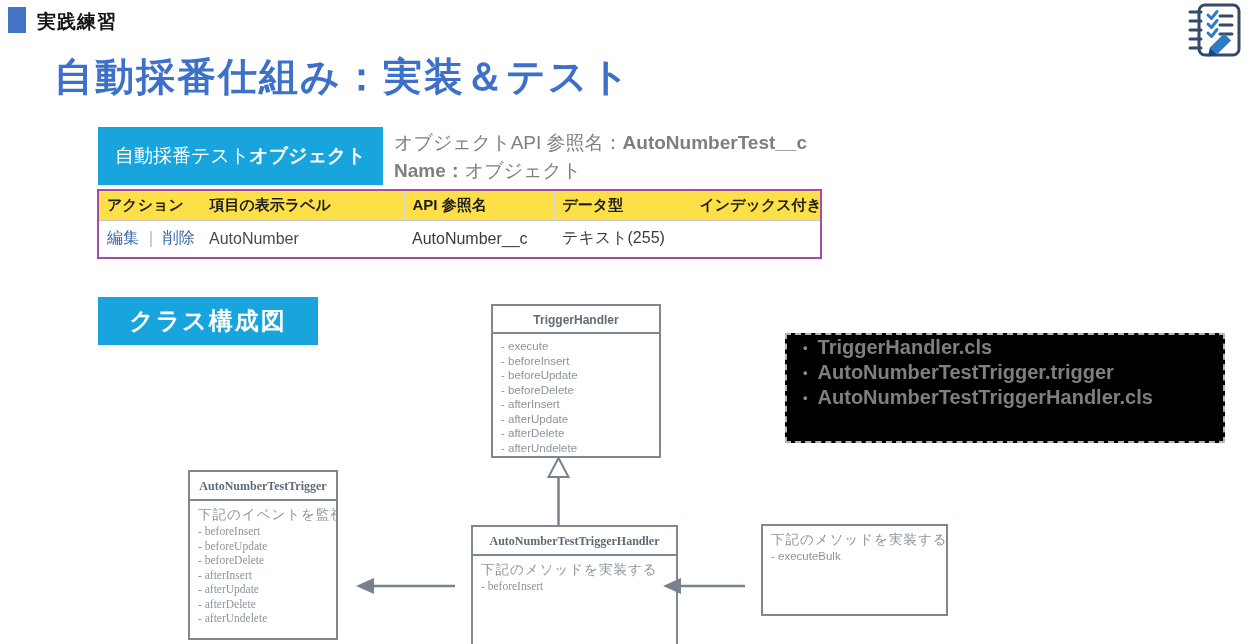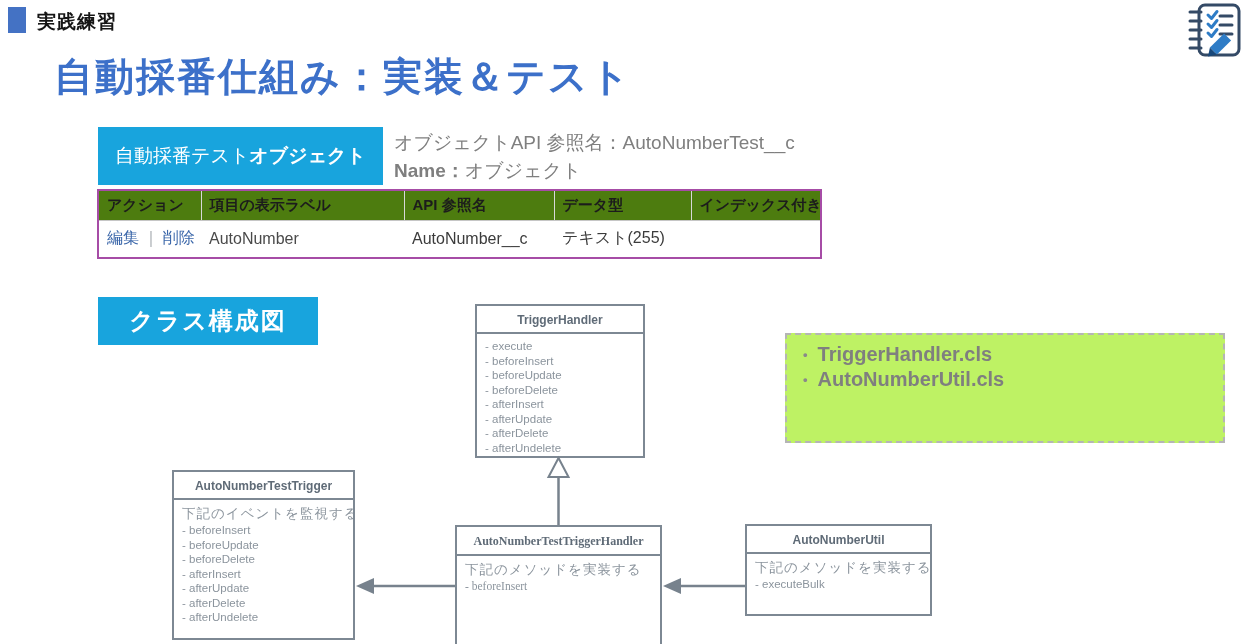--- a/index.html
+++ b/index.html
@@ -23,7 +23,7 @@
   }
   .obj-label .bold{font-weight:bold;}
   .obj-info{left:394px;top:129px;font-size:19px;color:#7f7f7f;line-height:28px;white-space:nowrap;}
-  .obj-info .val{font-weight:normal;}
+  .obj-info .val{font-weight:bold;}
   .obj-info .lbl-strong{font-weight:bold;}
 
   

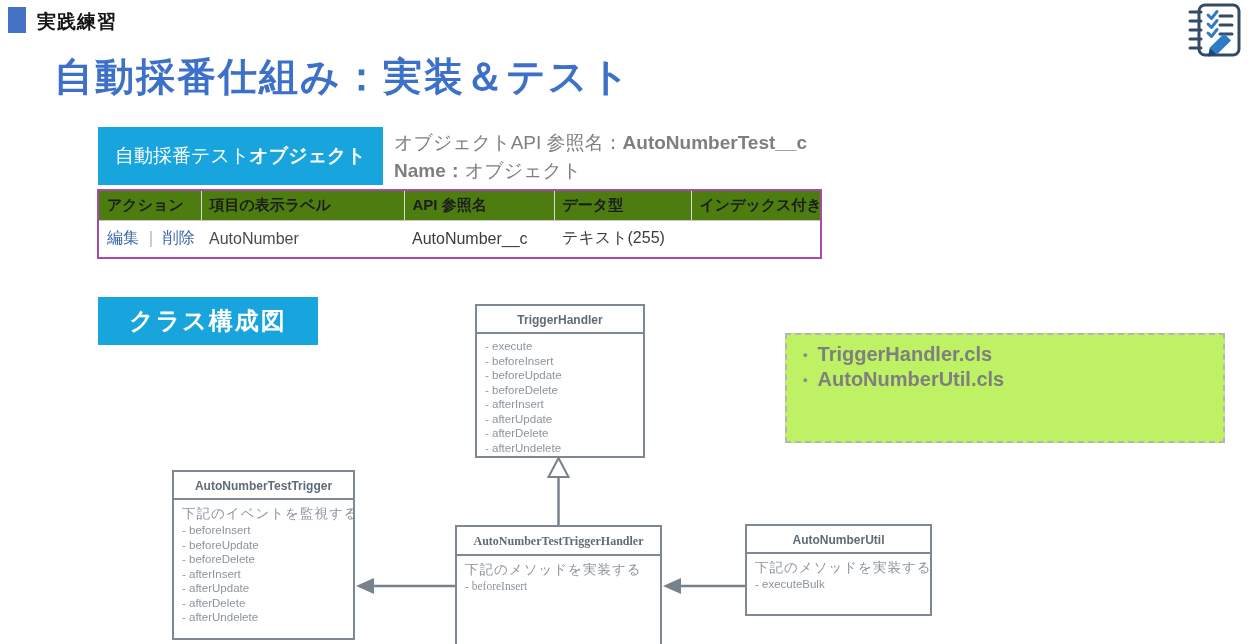--- a/index.html
+++ b/index.html
@@ -32,7 +32,7 @@
     border:2px solid #a64ca6;background:#ffffff;
   }
   .field-table th{
-    background:#4d7c0f;font-size:15px;font-weight:bold;color:#1c1c1c;text-align:left;
+    background:#fde047;font-size:15px;font-weight:bold;color:#1c1c1c;text-align:left;
     padding:5px 8px;border-right:1px solid #d8d8d8;border-bottom:1px solid #c6c6c6;
     white-space:nowrap;overflow:hidden;
   }

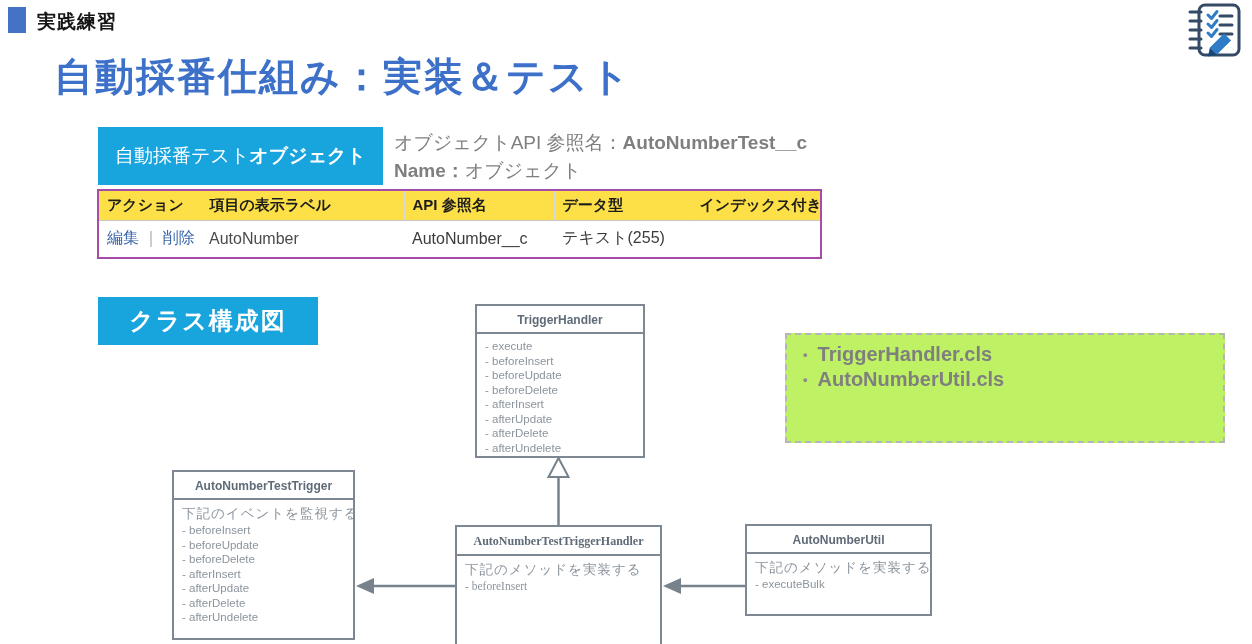--- a/index.html
+++ b/index.html
@@ -64,7 +64,7 @@
   
   .cls-box{
     position:absolute;border:2px solid #7d8893;background:#ffffff;box-sizing:border-box;
-    color:#8b949d;overflow:hidden;
+    color:#8b949d;overflow:hidden;margin-left:16px;
   }
   .cls-box .hd{
     display:block;font-size:12px;font-weight:bold;color:#5f6b77;text-align:center;

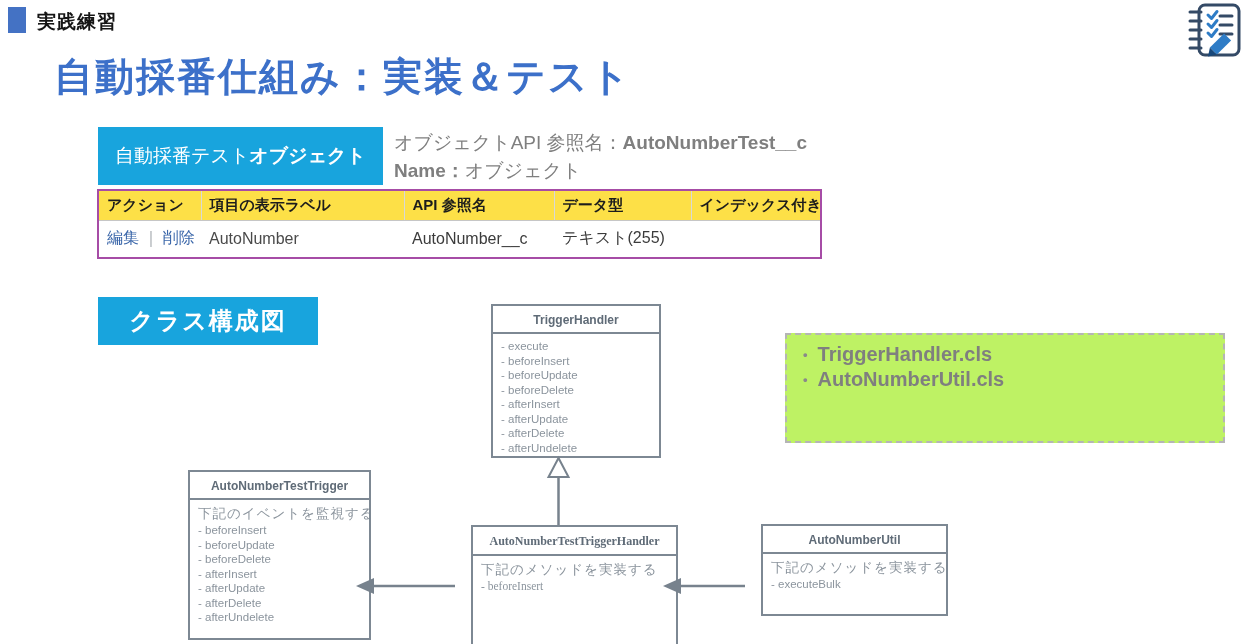--- a/index.html
+++ b/index.html
@@ -52,8 +52,8 @@
 
   
   .files-box{
-    left:785px;top:333px;width:440px;height:110px;background:#bef264;border:2px dashed #b5b5b5;
-    box-sizing:border-box;padding:7px 12px 6px;
+    left:785px;top:333px;width:440px;height:110px;background:#000000;border:2px dashed #b5b5b5;
+    box-sizing:border-box;padding:0 12px 6px;
   }
   .files-box ul{margin:0;padding:0;list-style:none;}
   .files-box li{

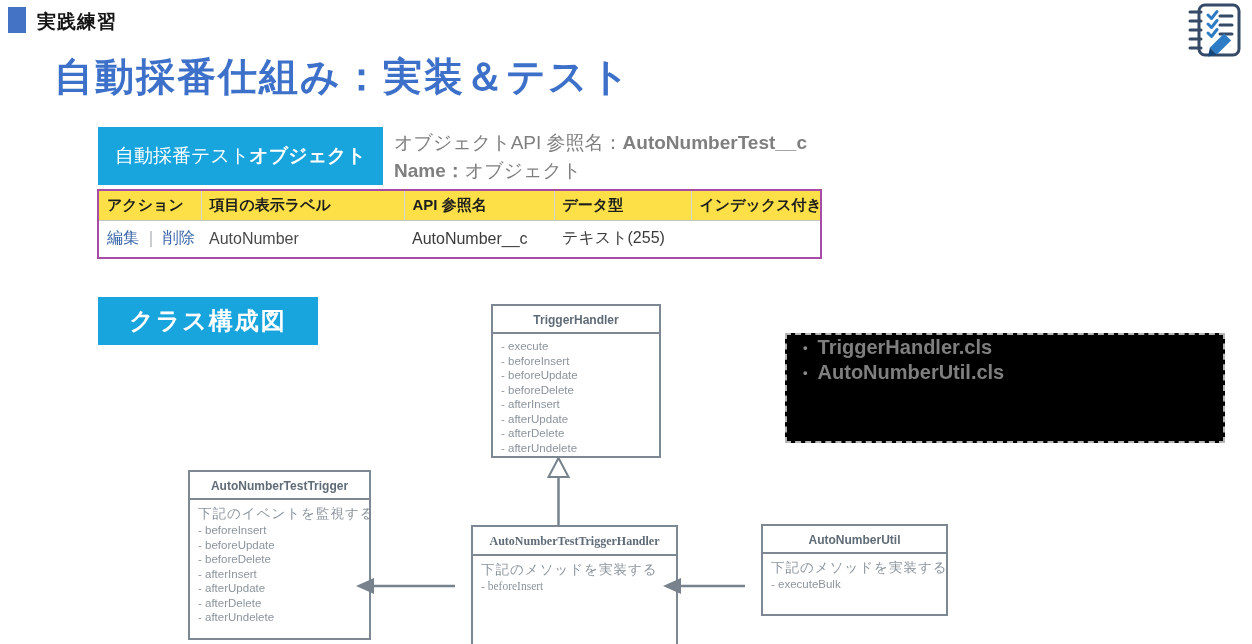--- a/index.html
+++ b/index.html
@@ -160,6 +160,7 @@
 <div class="abs files-box">
   <ul>
     <li>TriggerHandler.cls</li>
+    <li>AutoNumberTestTrigger.trigger</li>
     <li>AutoNumberUtil.cls</li>
   </ul>
 </div>

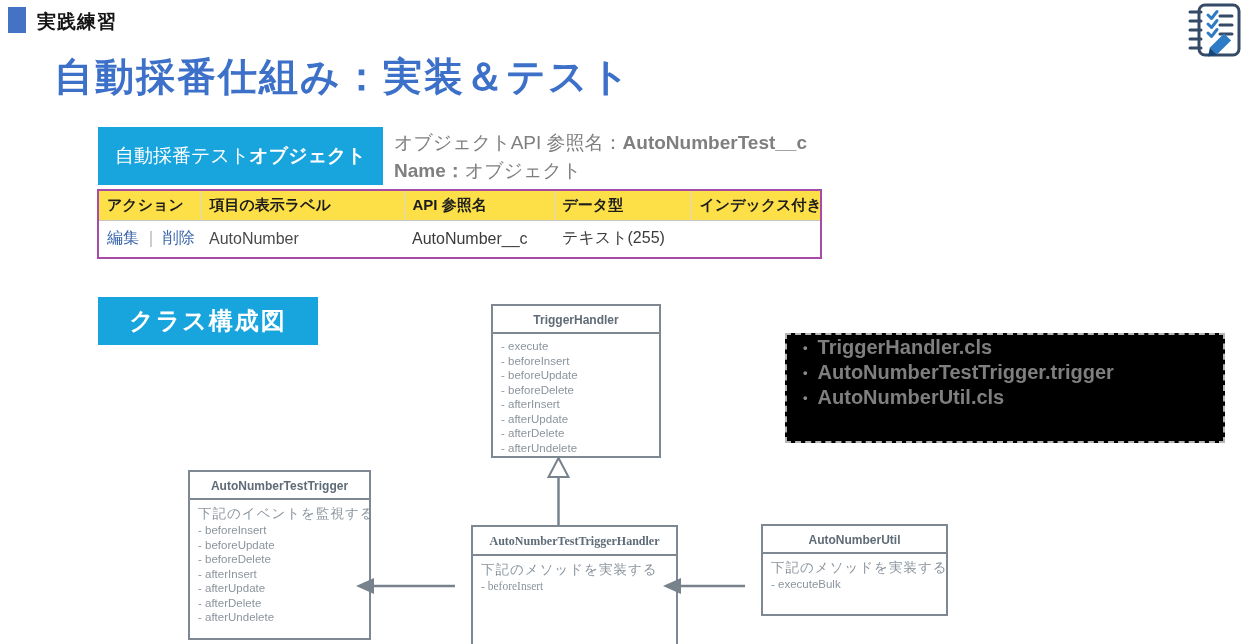--- a/index.html
+++ b/index.html
@@ -161,6 +161,7 @@
   <ul>
     <li>TriggerHandler.cls</li>
     <li>AutoNumberTestTrigger.trigger</li>
+    <li>AutoNumberTestTriggerHandler.cls</li>
     <li>AutoNumberUtil.cls</li>
   </ul>
 </div>

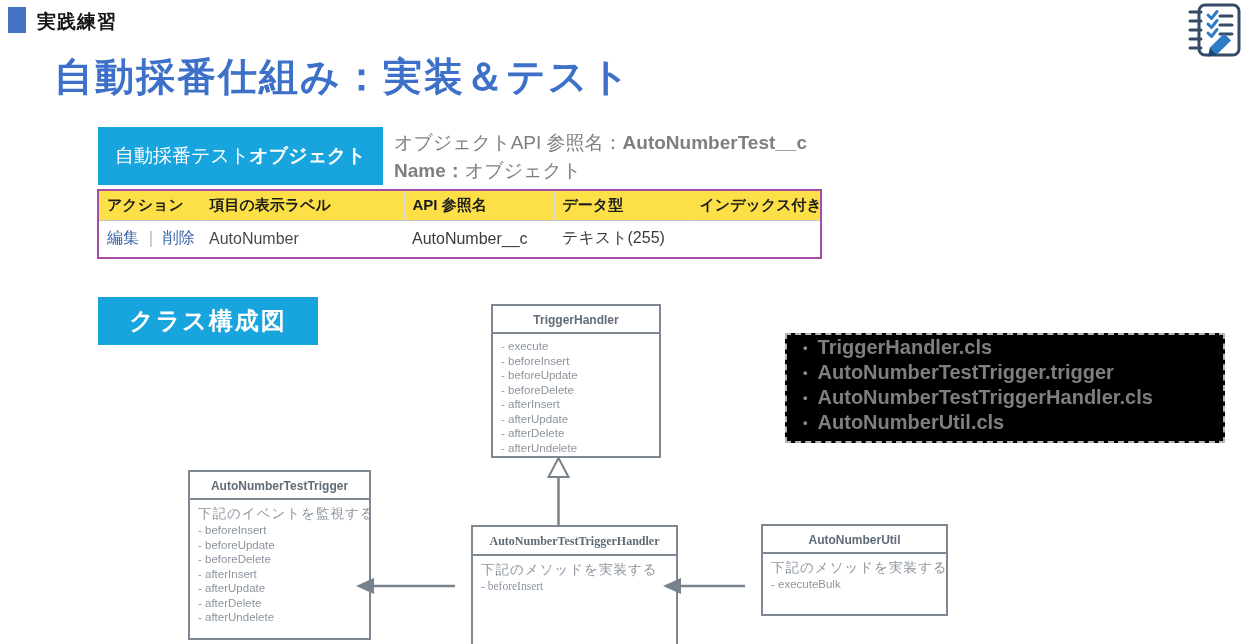--- a/index.html
+++ b/index.html
@@ -162,7 +162,6 @@
     <li>TriggerHandler.cls</li>
     <li>AutoNumberTestTrigger.trigger</li>
     <li>AutoNumberTestTriggerHandler.cls</li>
-    <li>AutoNumberUtil.cls</li>
   </ul>
 </div>
 

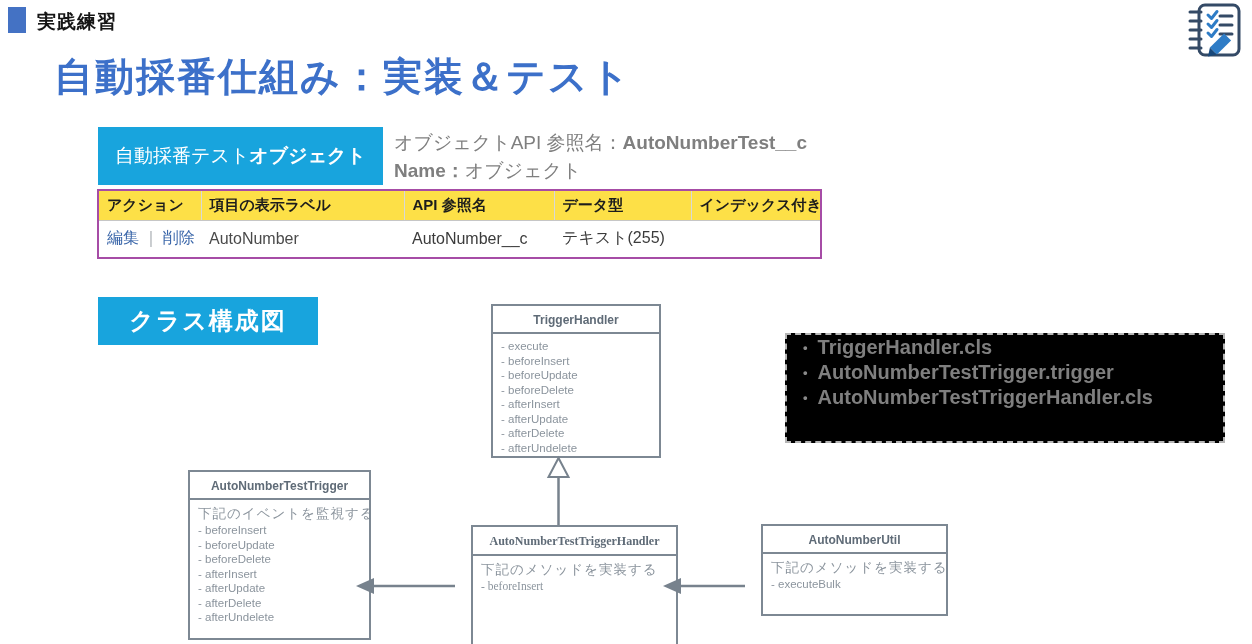--- a/index.html
+++ b/index.html
@@ -73,7 +73,7 @@
   .cls-box .bd{padding:5px 8px;font-size:11.5px;line-height:14.5px;}
   .cls-box .note{font-size:13.5px;line-height:18px;letter-spacing:1px;white-space:nowrap;}
   #box-triggerhandler{left:475px;top:304px;width:170px;height:154px;}
-  #box-testtrigger{left:172px;top:470px;width:183px;height:170px;}
+  #box-testtrigger{left:172px;top:470px;width:150px;height:170px;font-family:Liberation Serif, serif;}
   #box-handler{left:455px;top:525px;width:207px;height:124px;font-family:Liberation Serif, serif;}
   #box-util{left:745px;top:524px;width:187px;height:92px;}
 

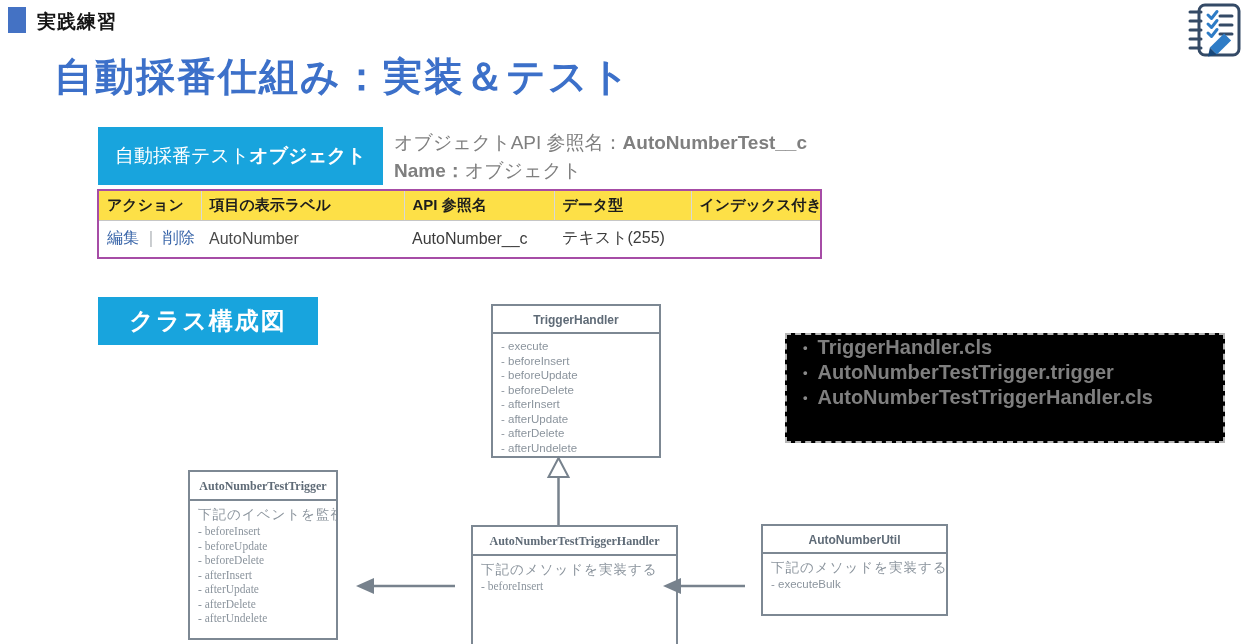--- a/index.html
+++ b/index.html
@@ -202,7 +202,6 @@
 </div>
 
 <div class="cls-box" id="box-util">
-  <span class="hd">AutoNumberUtil</span>
   <div class="bd">
     <div class="note">下記のメソッドを実装する</div>
     <div>- executeBulk</div>

